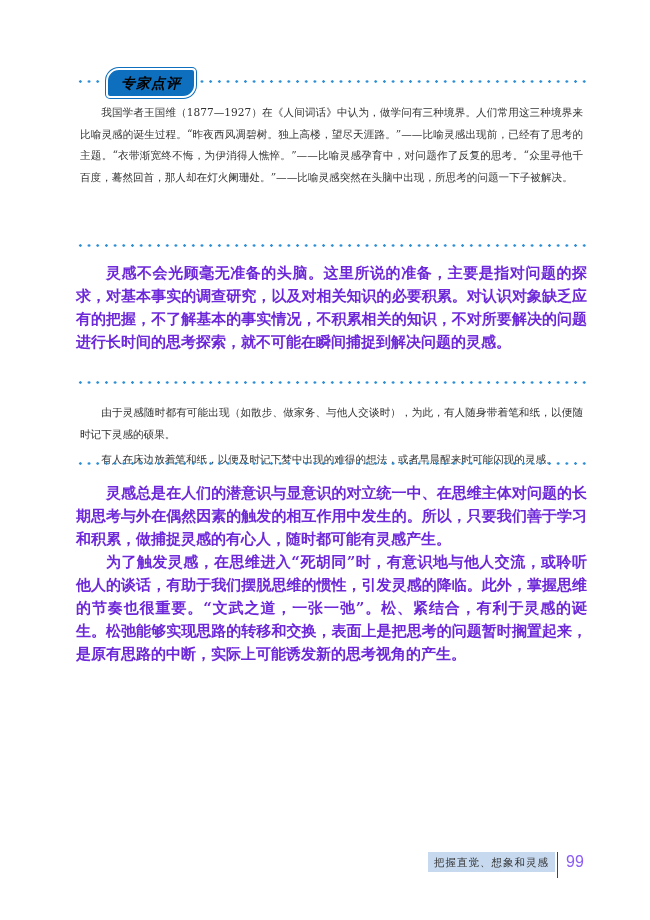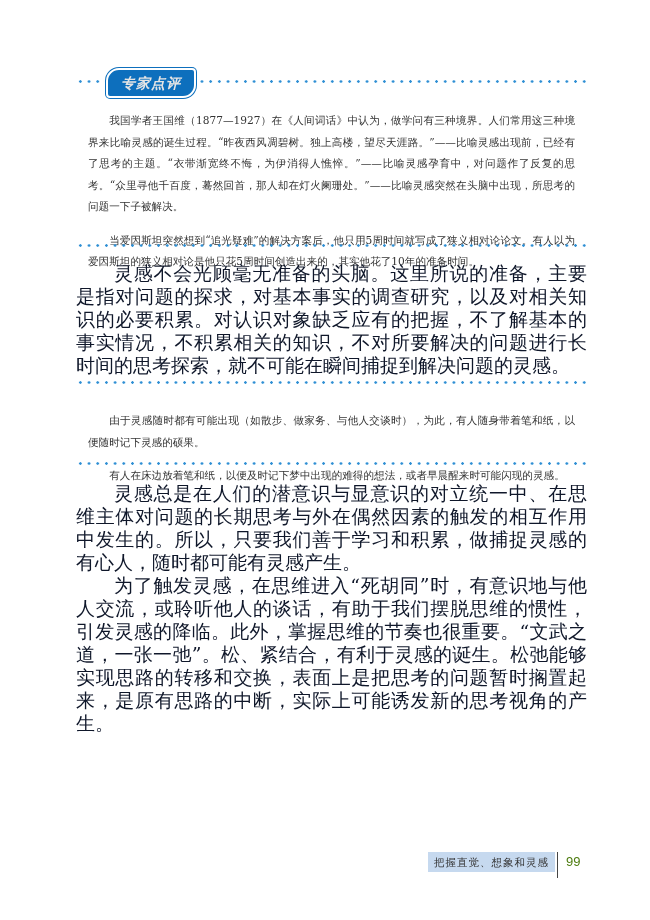--- a/index.html
+++ b/index.html
@@ -15,7 +15,7 @@
     .pill { position: absolute; left: 30px; top: 0; height: 26px; width: 86px;
             background: #0d6fbd; border-radius: 13px 4px 13px 4px;
             border: 2px solid #ffffff; box-shadow: 0 0 0 1px #0d6fbd;
-            color: #e5e5e5; font-family: "DejaVu Sans", sans-serif; font-style: italic;
+            color: #000000; font-family: "DejaVu Sans", sans-serif; font-style: italic;
             font-weight: bold; font-size: 14px; line-height: 26px; text-align: center;
             letter-spacing: 1px; }
 

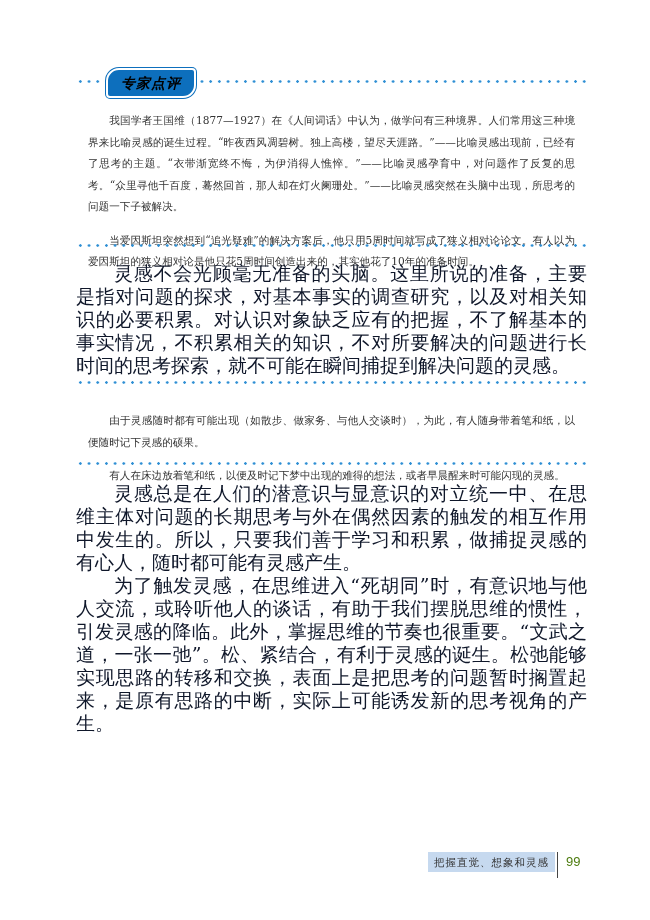--- a/index.html
+++ b/index.html
@@ -22,7 +22,7 @@
     .box-text { position: absolute; left: 0; width: 511px; font-size: 10.6px;
                 line-height: 21.5px; color: #333; text-align: justify;
                 font-family: "DejaVu Serif", serif; }
-    .box-text p { margin: 12px; text-indent: 2em; }
+    .box-text p { margin: 4px; text-indent: 2em; }
 
     .body-text { position: absolute; left: 0; width: 511px; font-size: 19px;
                  line-height: 23px; color: #0f172a; text-align: justify;

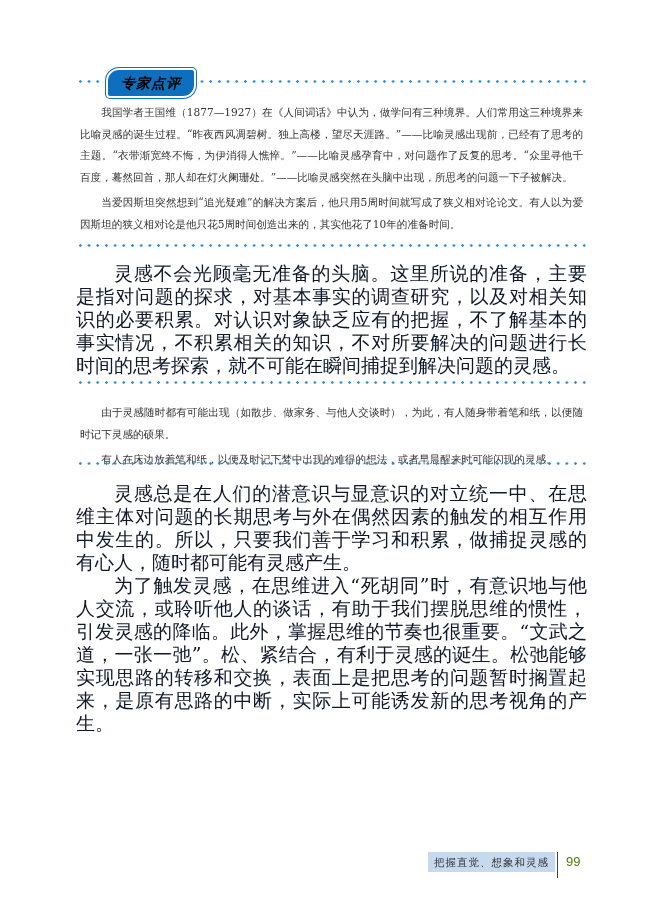--- a/index.html
+++ b/index.html
@@ -49,7 +49,6 @@
   </div>
   <div class="box-text" style="top:98px;">
     <p>我国学者王国维（1877—1927）在《人间词话》中认为，做学问有三种境界。人们常用这三种境界来比喻灵感的诞生过程。“昨夜西风凋碧树。独上高楼，望尽天涯路。”——比喻灵感出现前，已经有了思考的主题。“衣带渐宽终不悔，为伊消得人憔悴。”——比喻灵感孕育中，对问题作了反复的思考。“众里寻他千百度，蓦然回首，那人却在灯火阑珊处。”——比喻灵感突然在头脑中出现，所思考的问题一下子被解决。</p>
-    <p>当爱因斯坦突然想到“追光疑难”的解决方案后，他只用5周时间就写成了狭义相对论论文。有人以为爱因斯坦的狭义相对论是他只花5周时间创造出来的，其实他花了10年的准备时间。</p>
   </div>
   <div class="section-header" style="top:244px; height:4px;">
     <div class="dots end"></div>

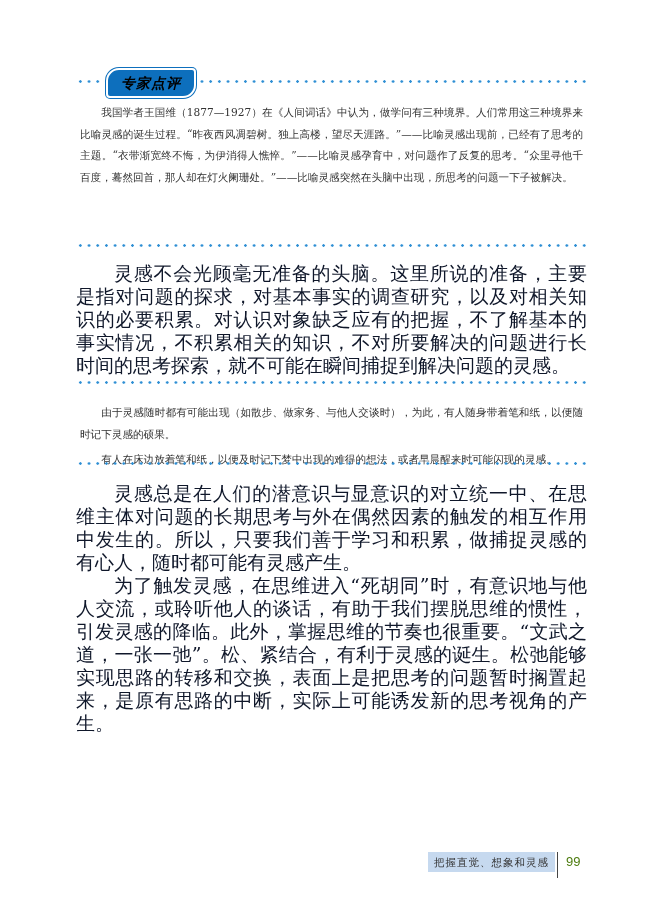--- a/index.html
+++ b/index.html
@@ -24,9 +24,9 @@
                 font-family: "DejaVu Serif", serif; }
     .box-text p { margin: 4px; text-indent: 2em; }
 
-    .body-text { position: absolute; left: 0; width: 511px; font-size: 19px;
-                 line-height: 23px; color: #0f172a; text-align: justify;
-                 font-family: "DejaVu Serif", serif; }
+    .body-text { position: absolute; left: 0; width: 511px; font-size: 15px;
+                 line-height: 23px; color: #6d28d9; text-align: justify;
+                 font-family: "DejaVu Serif", serif; font-weight: bold; }
     .body-text p { margin: 0; text-indent: 2em; }
 
     .footer { position: absolute; top: 852px; left: 428px; height: 20px; }

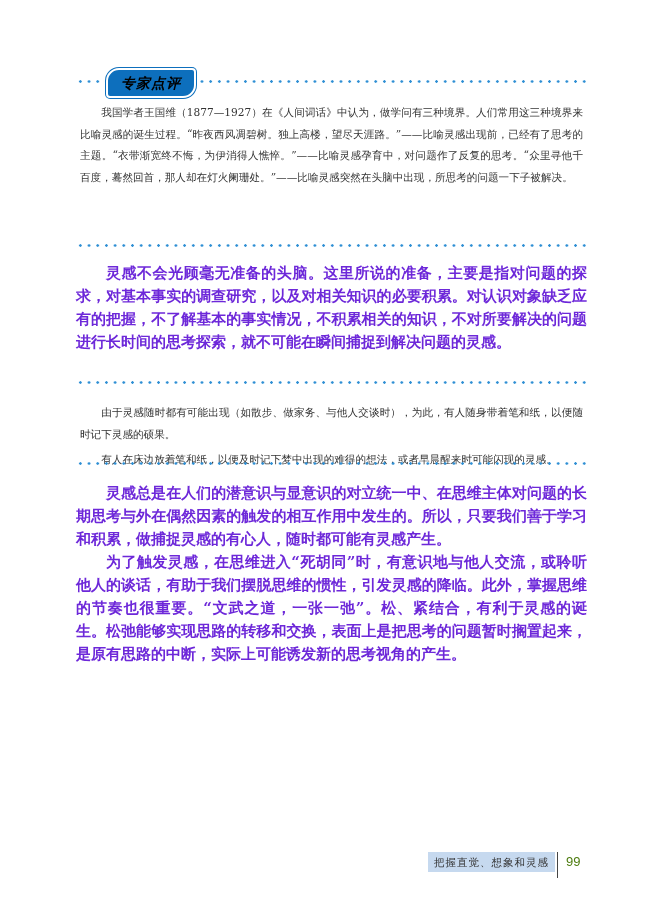--- a/index.html
+++ b/index.html
@@ -36,7 +36,7 @@
                     color: #333; letter-spacing: 1px; }
     .footer-sep { position: absolute; left: 129px; top: 0; width: 1px; height: 26px; background: #444; }
     .footer-num { position: absolute; left: 138px; top: 0; font-family: "Liberation Sans", sans-serif;
-                  font-size: 13px; line-height: 20px; color: #4d7c0f; }
+                  font-size: 16px; line-height: 20px; color: #8b5cf6; }
   </style>
 </head>
 <body>

